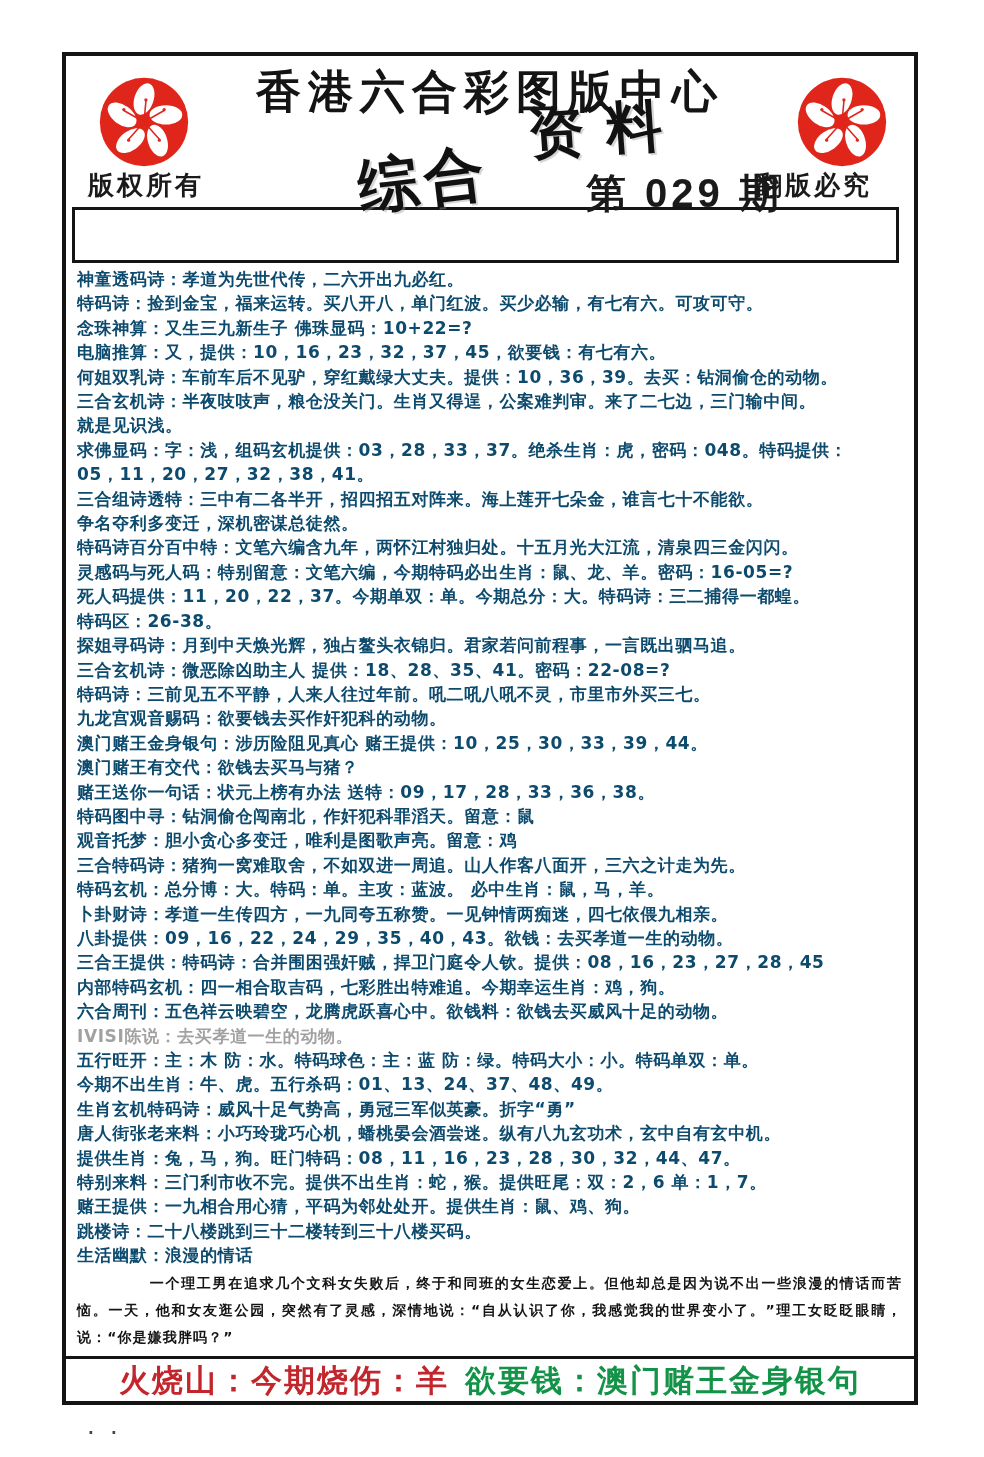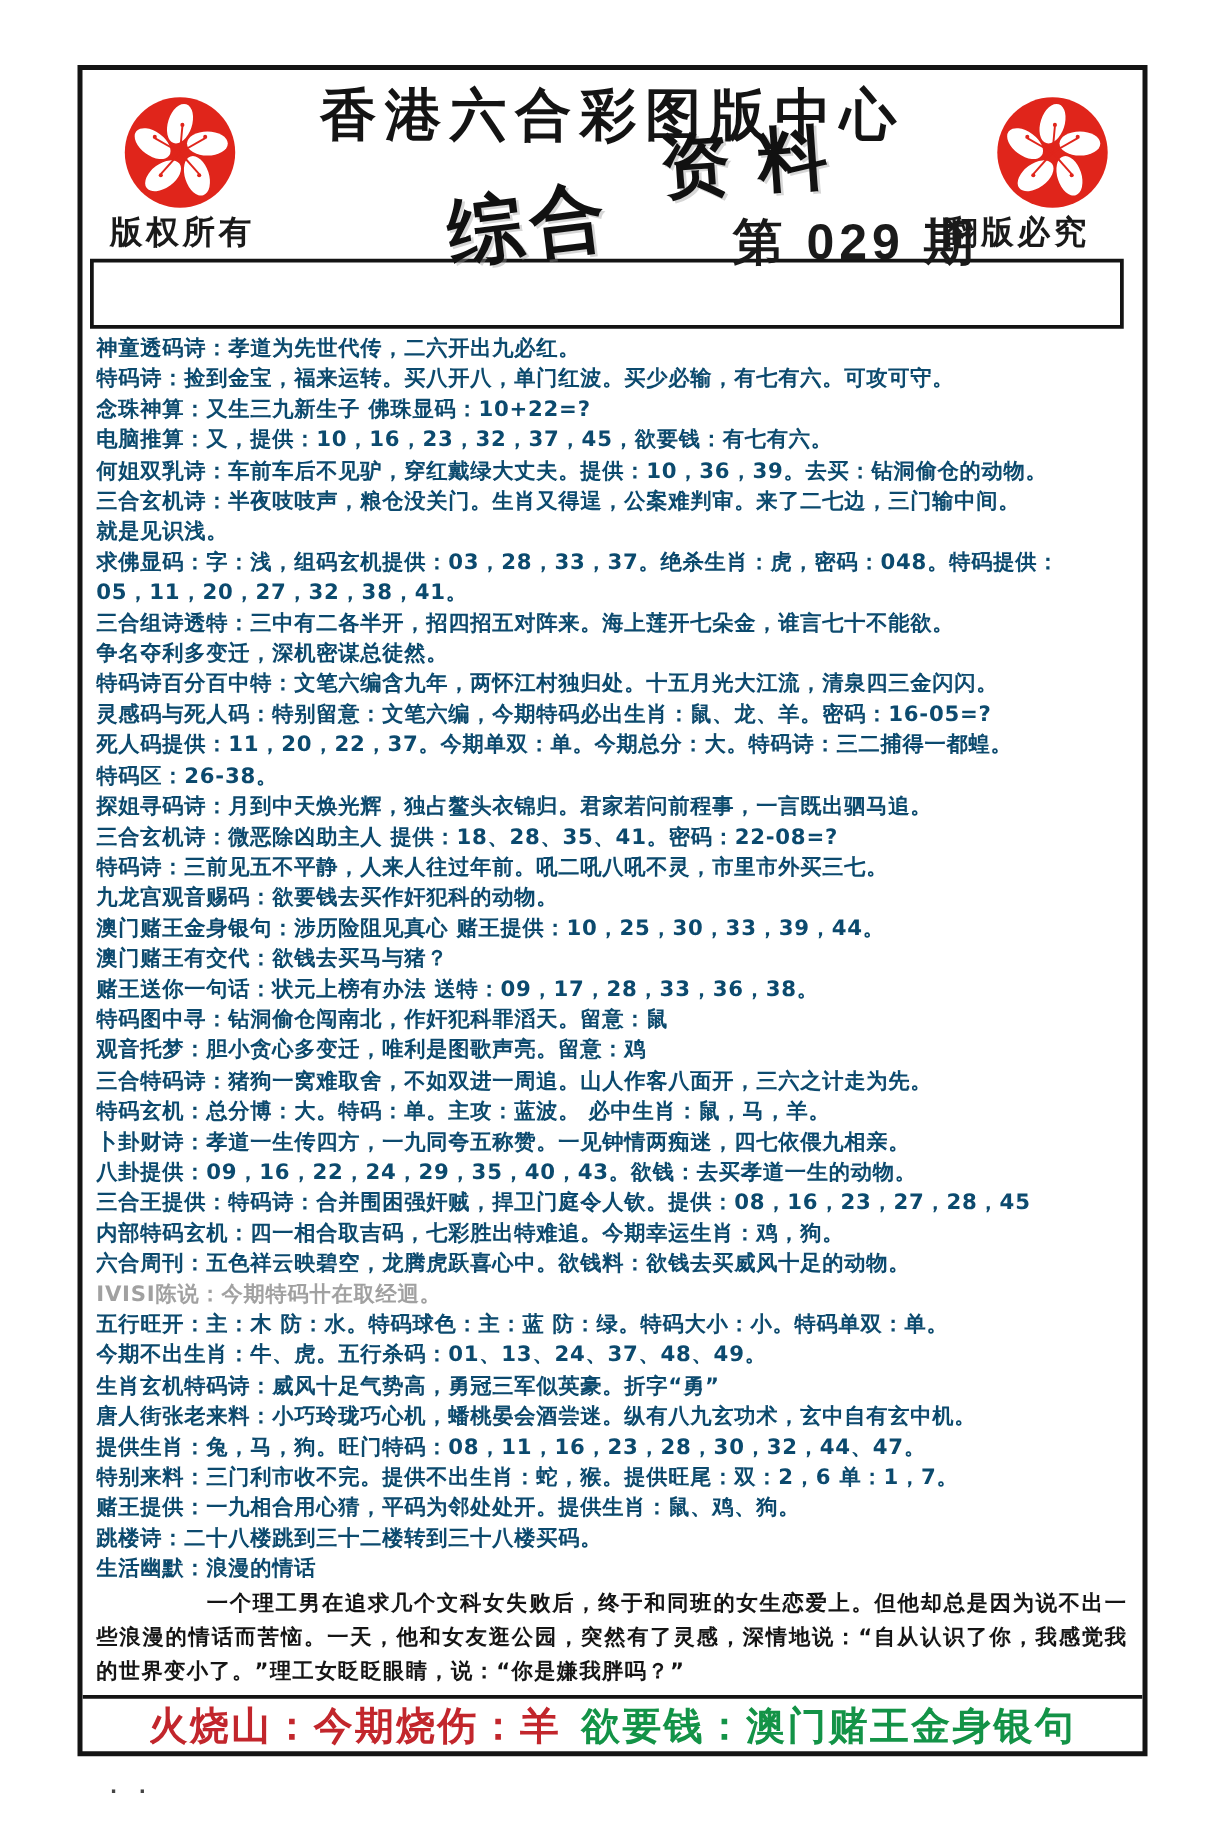--- a/index.html
+++ b/index.html
@@ -193,7 +193,7 @@
       <div class="line">三合王提供：特码诗：合并围困强奸贼，捍卫门庭令人钦。提供：08，16，23，27，28，45</div>
       <div class="line">内部特码玄机：四一相合取吉码，七彩胜出特难追。今期幸运生肖：鸡，狗。</div>
       <div class="line">六合周刊：五色祥云映碧空，龙腾虎跃喜心中。欲钱料：欲钱去买威风十足的动物。</div>
-      <div class="line faded">IVISI陈说：今期特码卄在取经迴。</div>
+      <div class="line faded">IVISI陈说：去买孝道一生的动物。</div>
       <div class="line">五行旺开：主：木 防：水。特码球色：主：蓝 防：绿。特码大小：小。特码单双：单。</div>
       <div class="line">今期不出生肖：牛、虎。五行杀码：01、13、24、37、48、49。</div>
       <div class="line">生肖玄机特码诗：威风十足气势高，勇冠三军似英豪。折字“勇”</div>

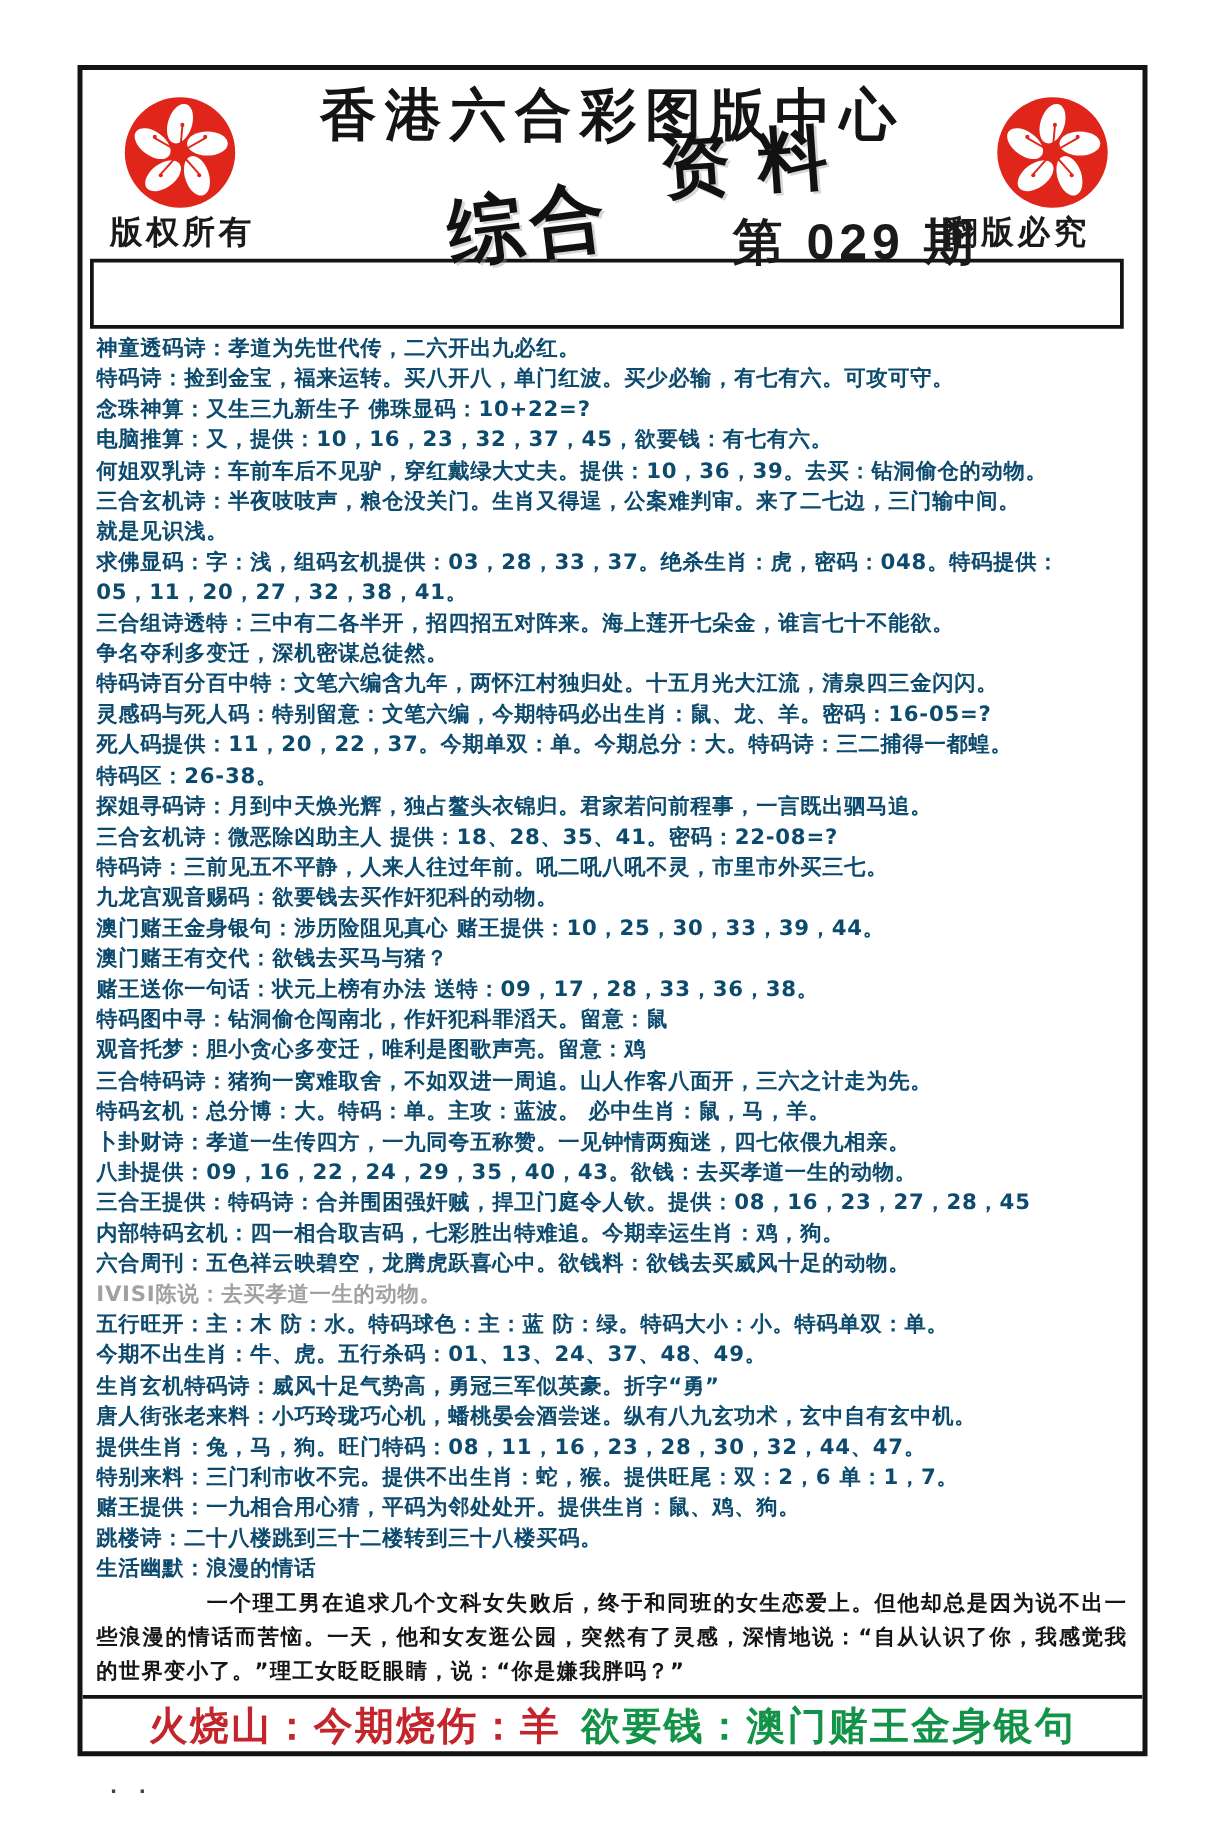--- a/index.html
+++ b/index.html
@@ -52,7 +52,7 @@
   }
   .line.faded { color:#8a8a8a; opacity:.8; filter:blur(.3px); }
   .joke {
-    padding:2px 12px 5px 11px; font-size:17px; font-weight:700;
+    padding:2px 12px 5px 11px; font-size:14px; font-weight:700;
     line-height:27px; letter-spacing:1.1px; text-indent:5.2em; color:#151515;
     text-align:justify;
   }

